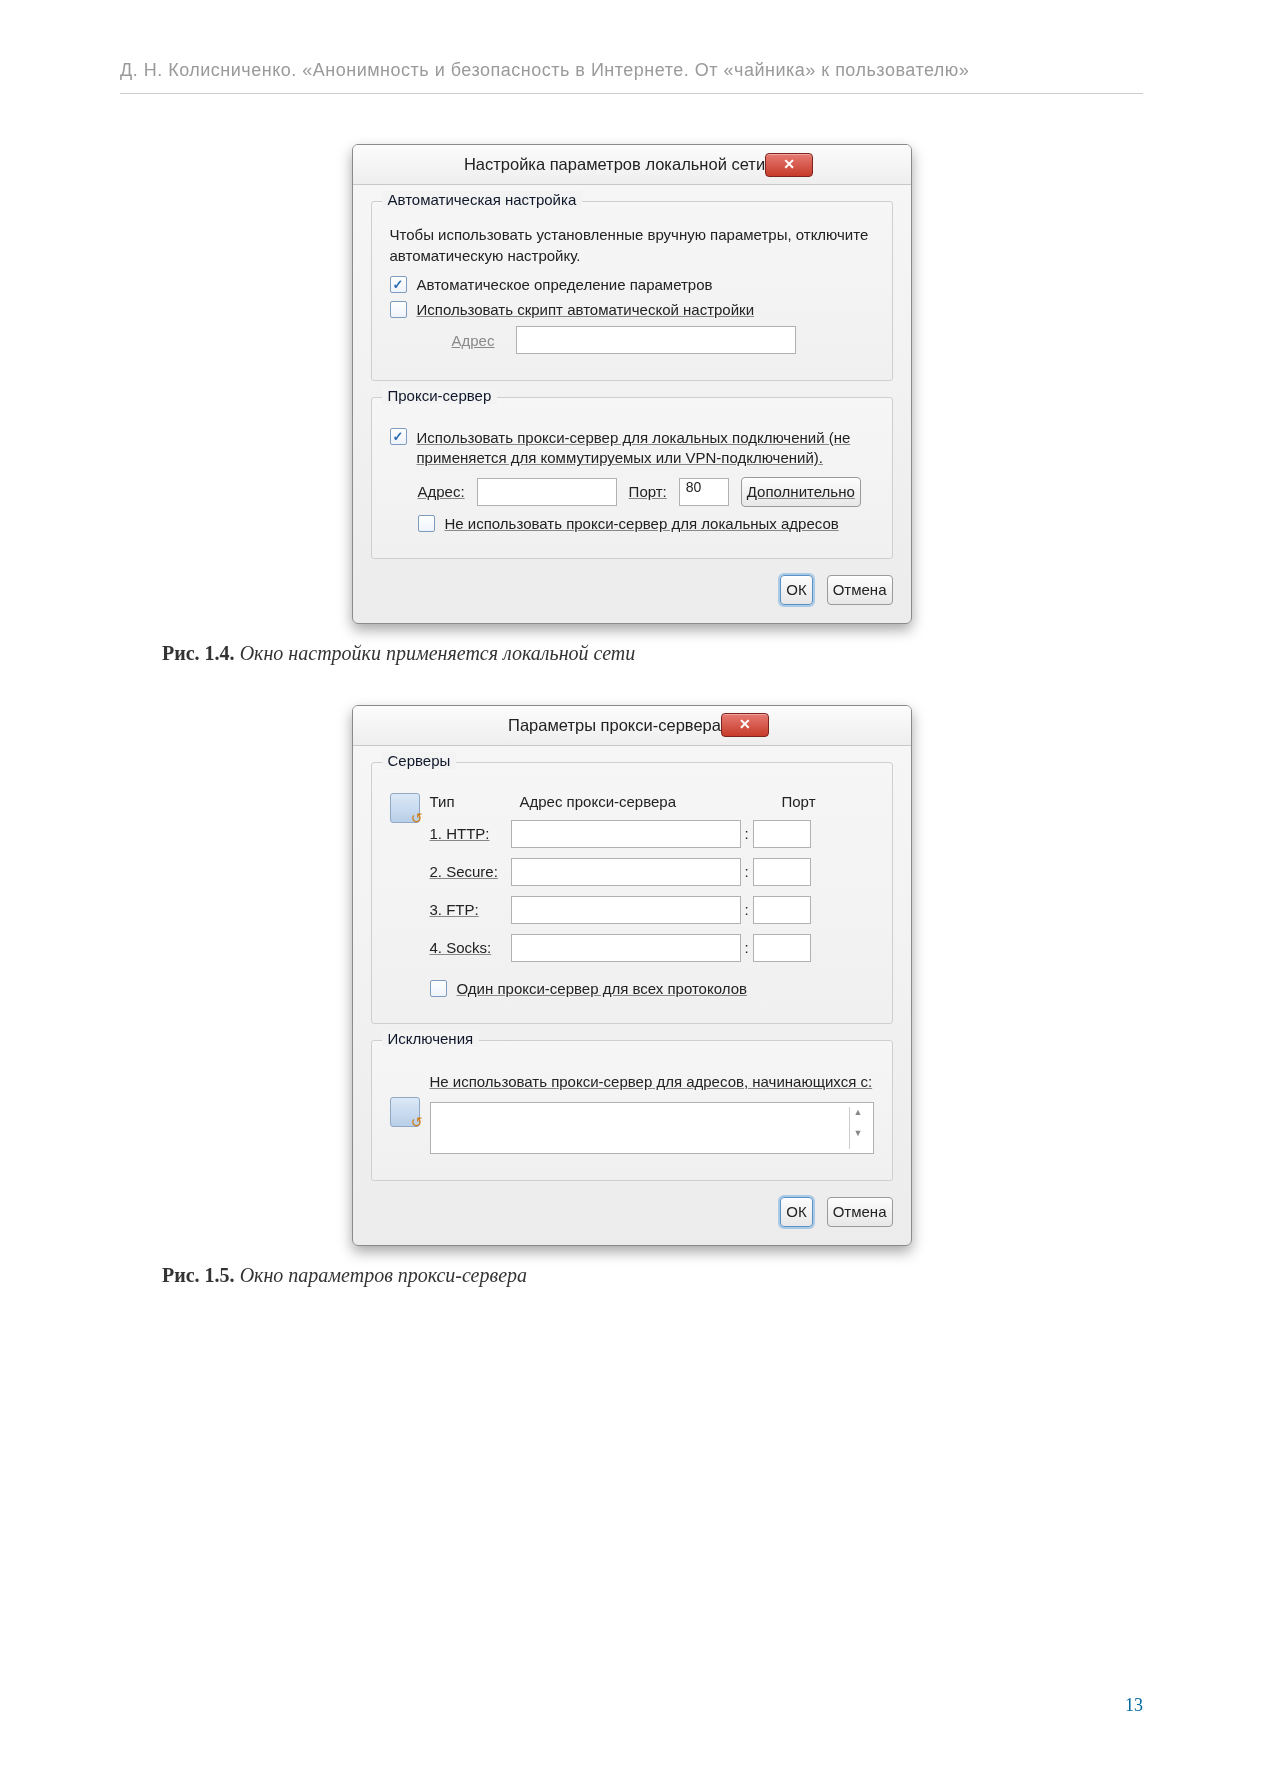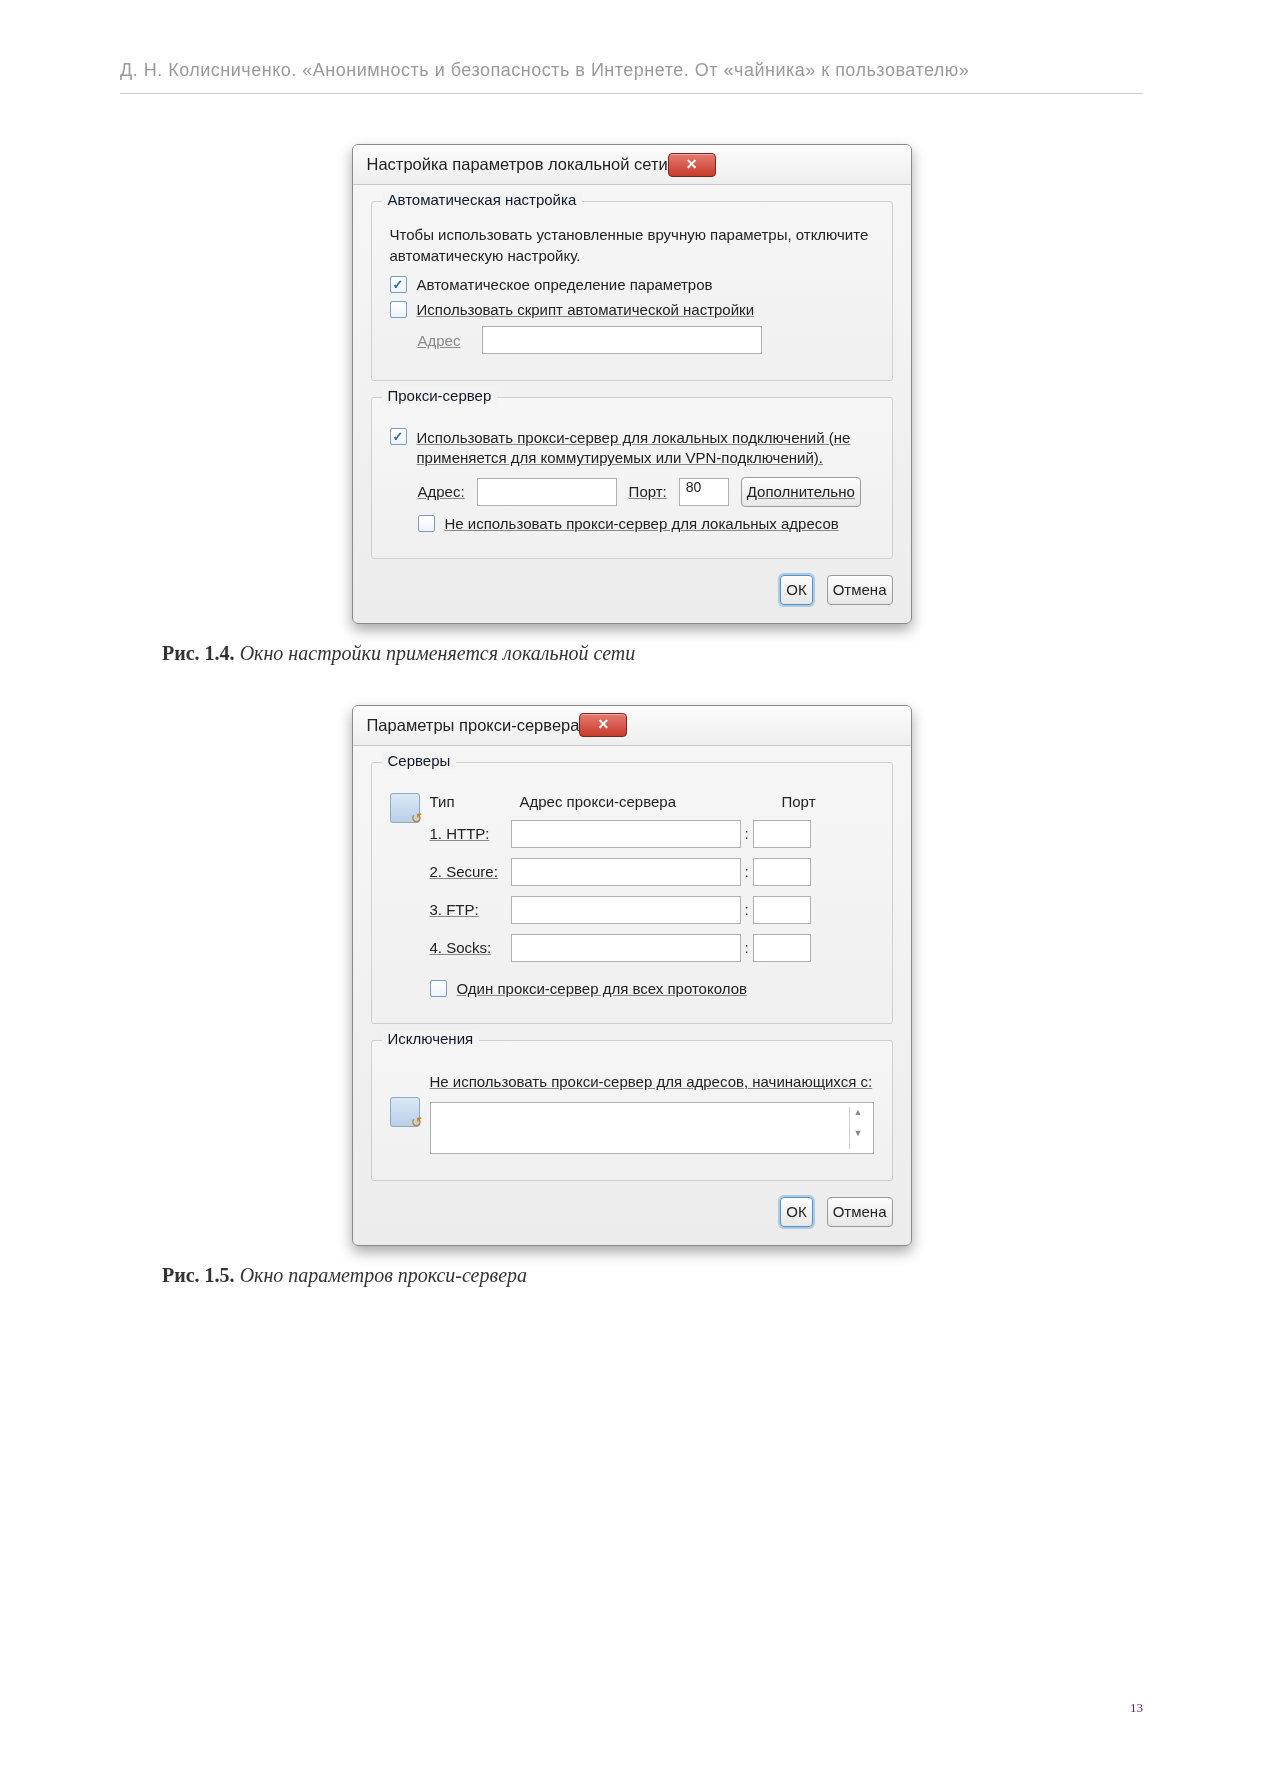--- a/index.html
+++ b/index.html
@@ -47,7 +47,7 @@
   .win7 .titlebar {
     display: flex;
     align-items: center;
-    justify-content: flex-start;
+    justify-content: center;
     height: 40px;
     padding: 0 0 0 14px;
     background: linear-gradient(#fcfcfc, #eeeeee);

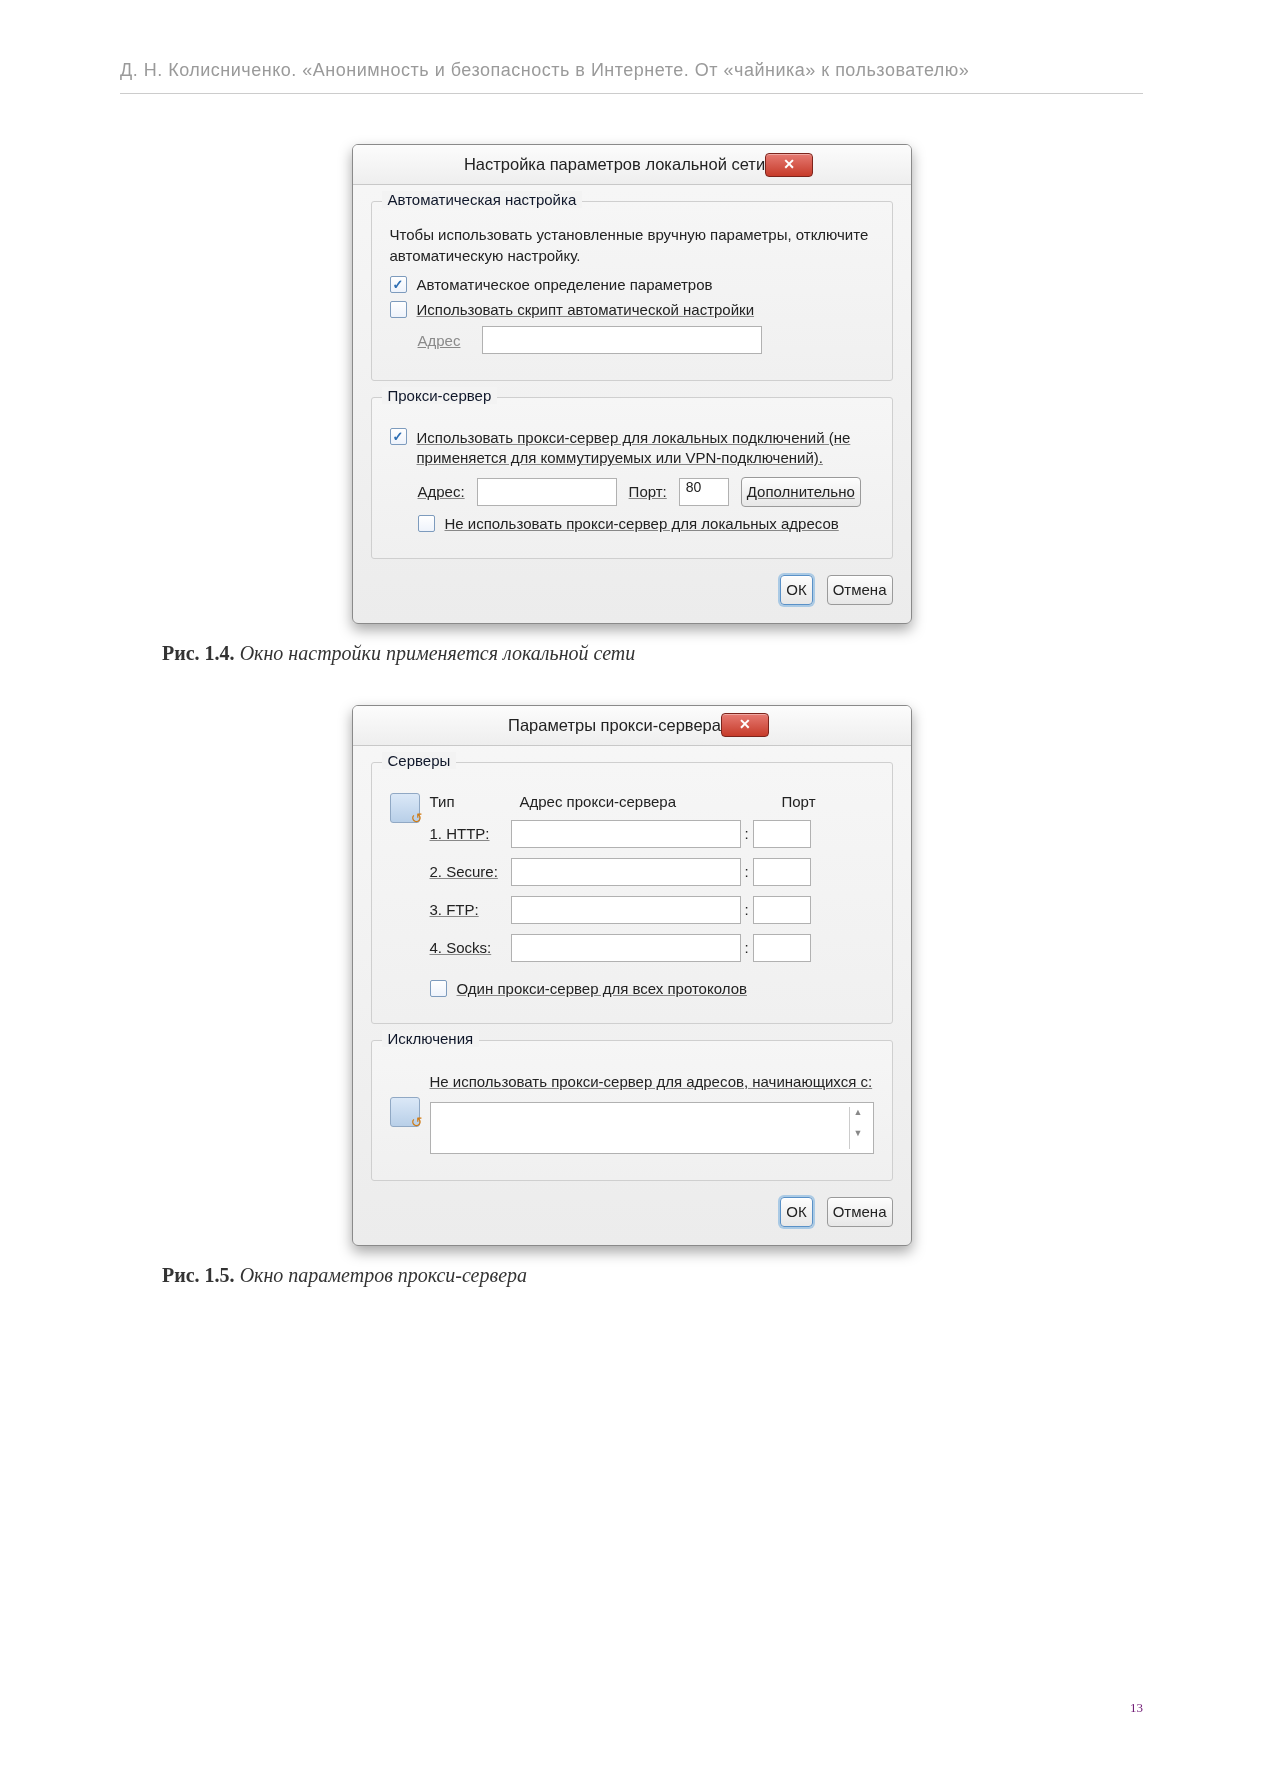--- a/index.html
+++ b/index.html
@@ -89,7 +89,7 @@
   .row { display:flex; align-items:center; gap:10px; margin:8px 0; flex-wrap:wrap; }
   .indent { margin-left: 28px; }
   .label-line { margin: 0 0 10px 0; line-height: 1.4; }
-  .dimmed { color:#8a8a8a; }
+  .dimmed { color:#8a8a8a;margin-left:34px; }
   .underline { text-decoration: underline; text-decoration-color:#888; }
 
   .checkbox {

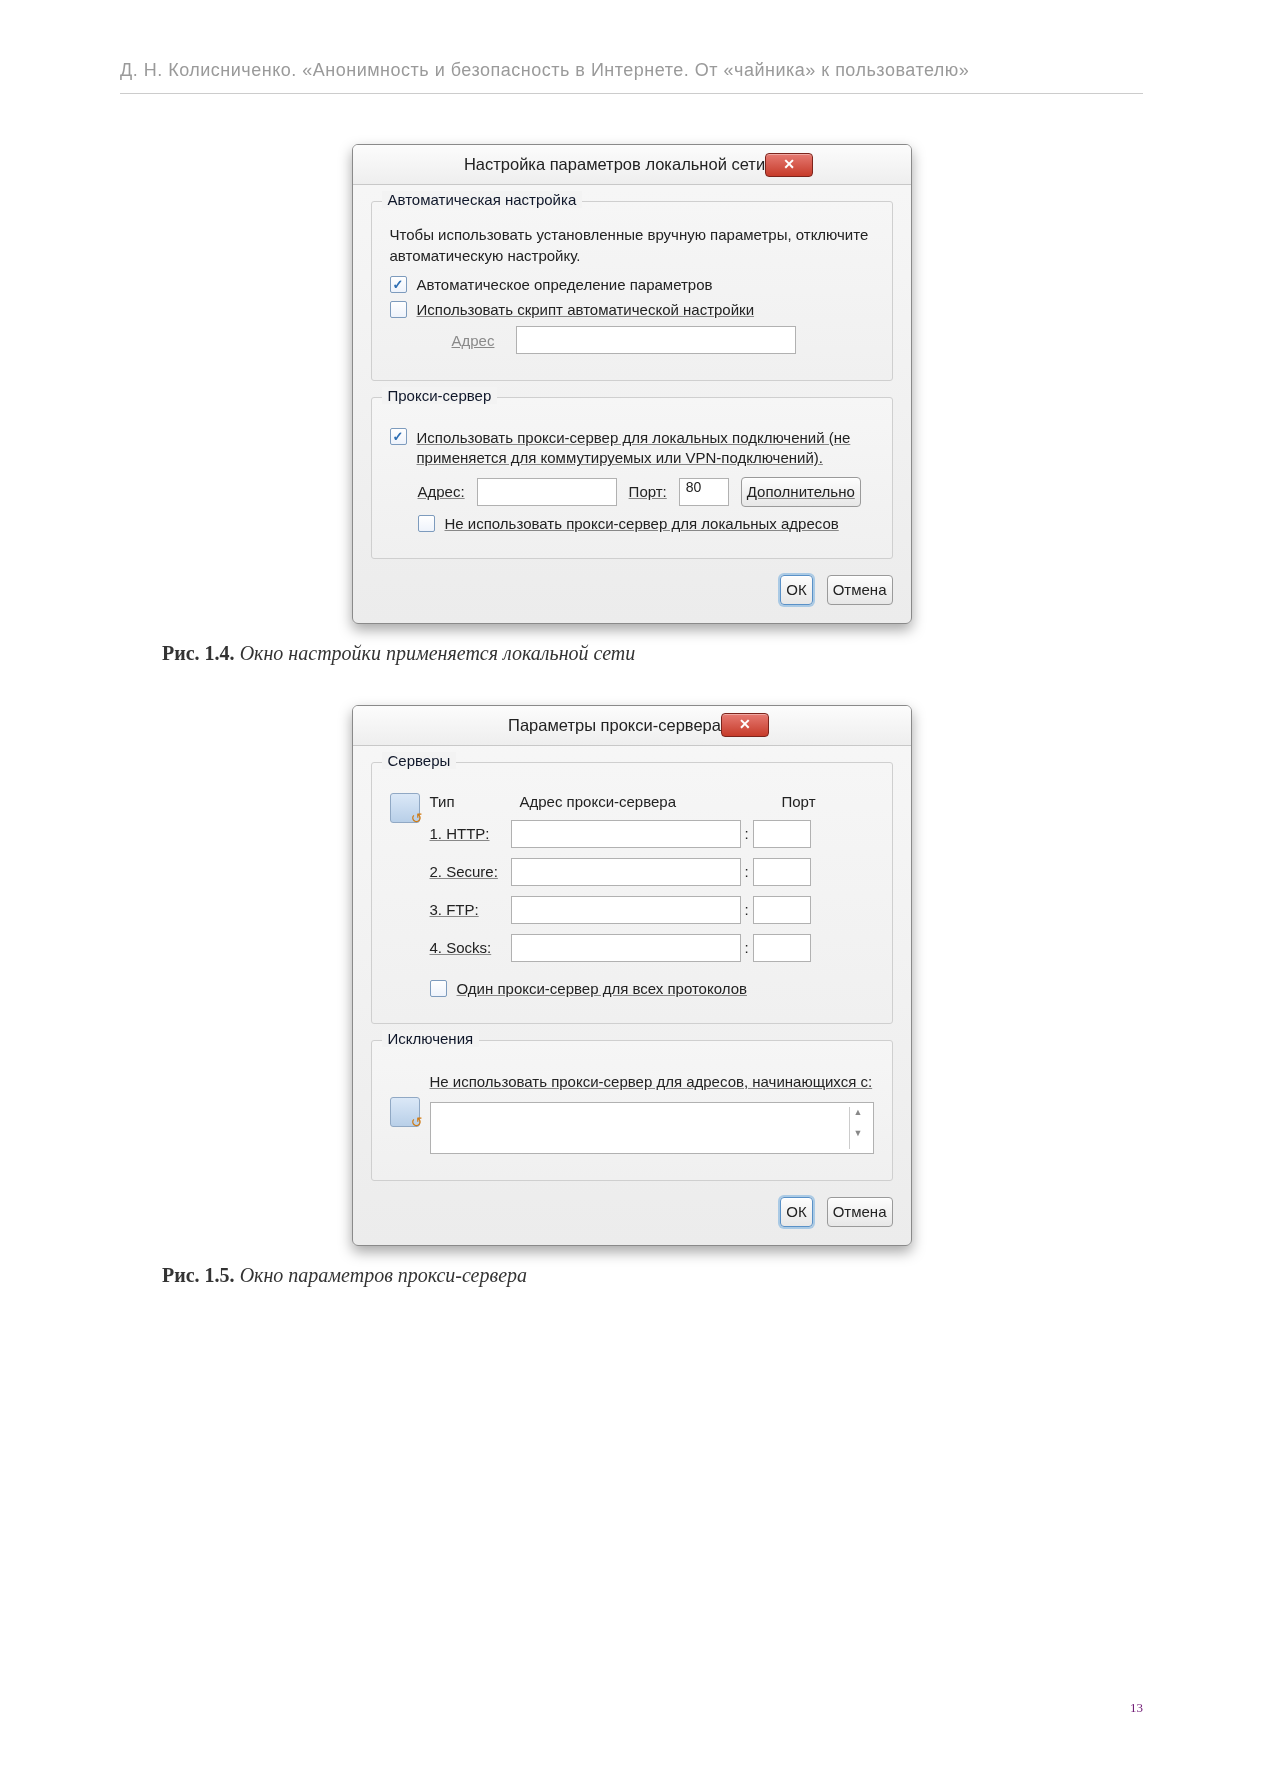--- a/index.html
+++ b/index.html
@@ -162,7 +162,7 @@
     position: absolute;
     bottom: 60px; right: 120px;
     font-family: Georgia, serif;
-    font-size: 13px; color:#701a75;
+    font-size: 18px; color:#0369a1;
   }
 </style>
 </head>

